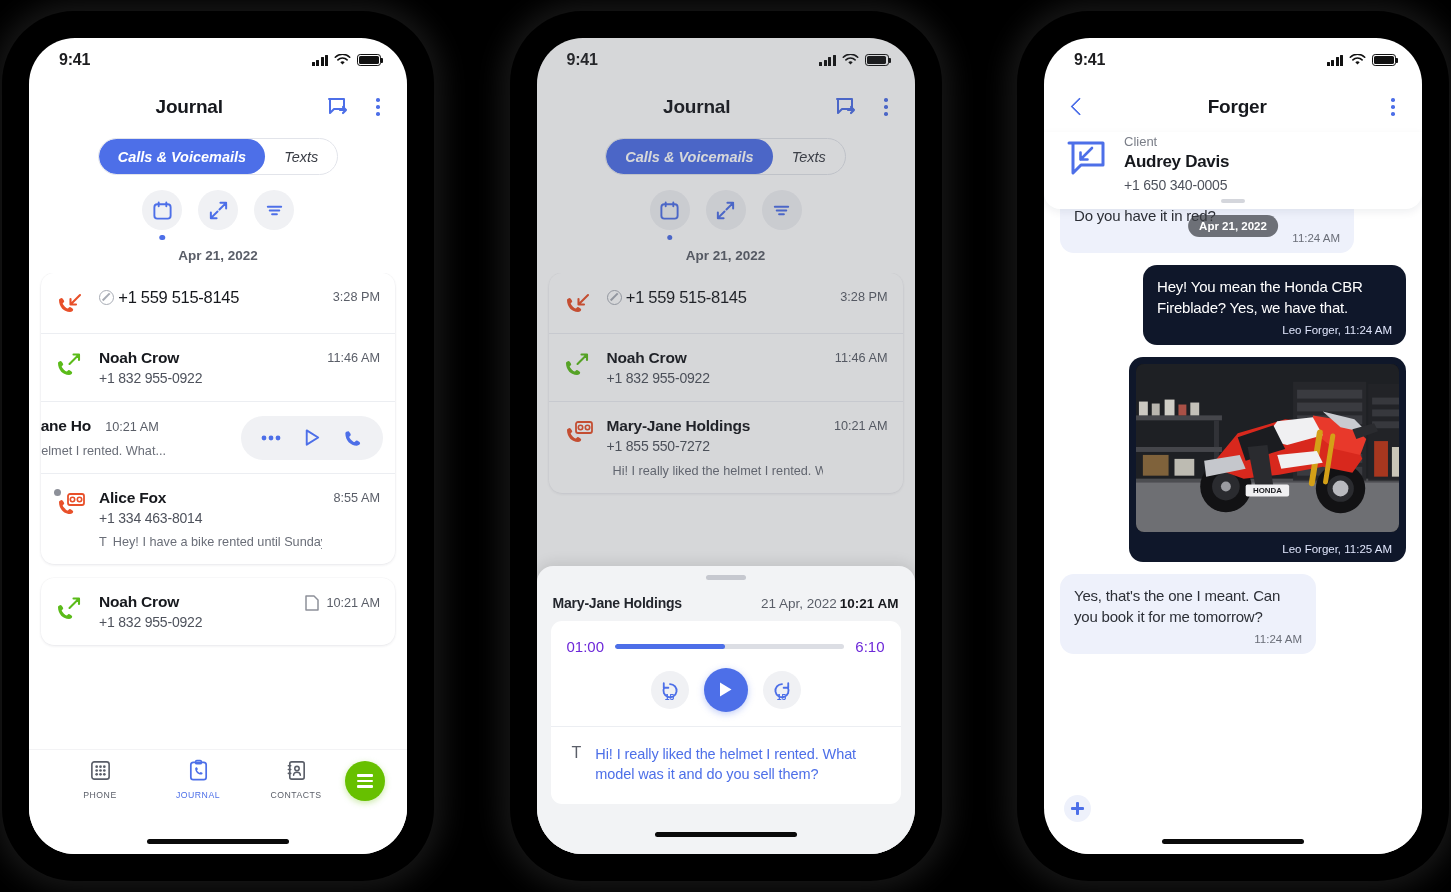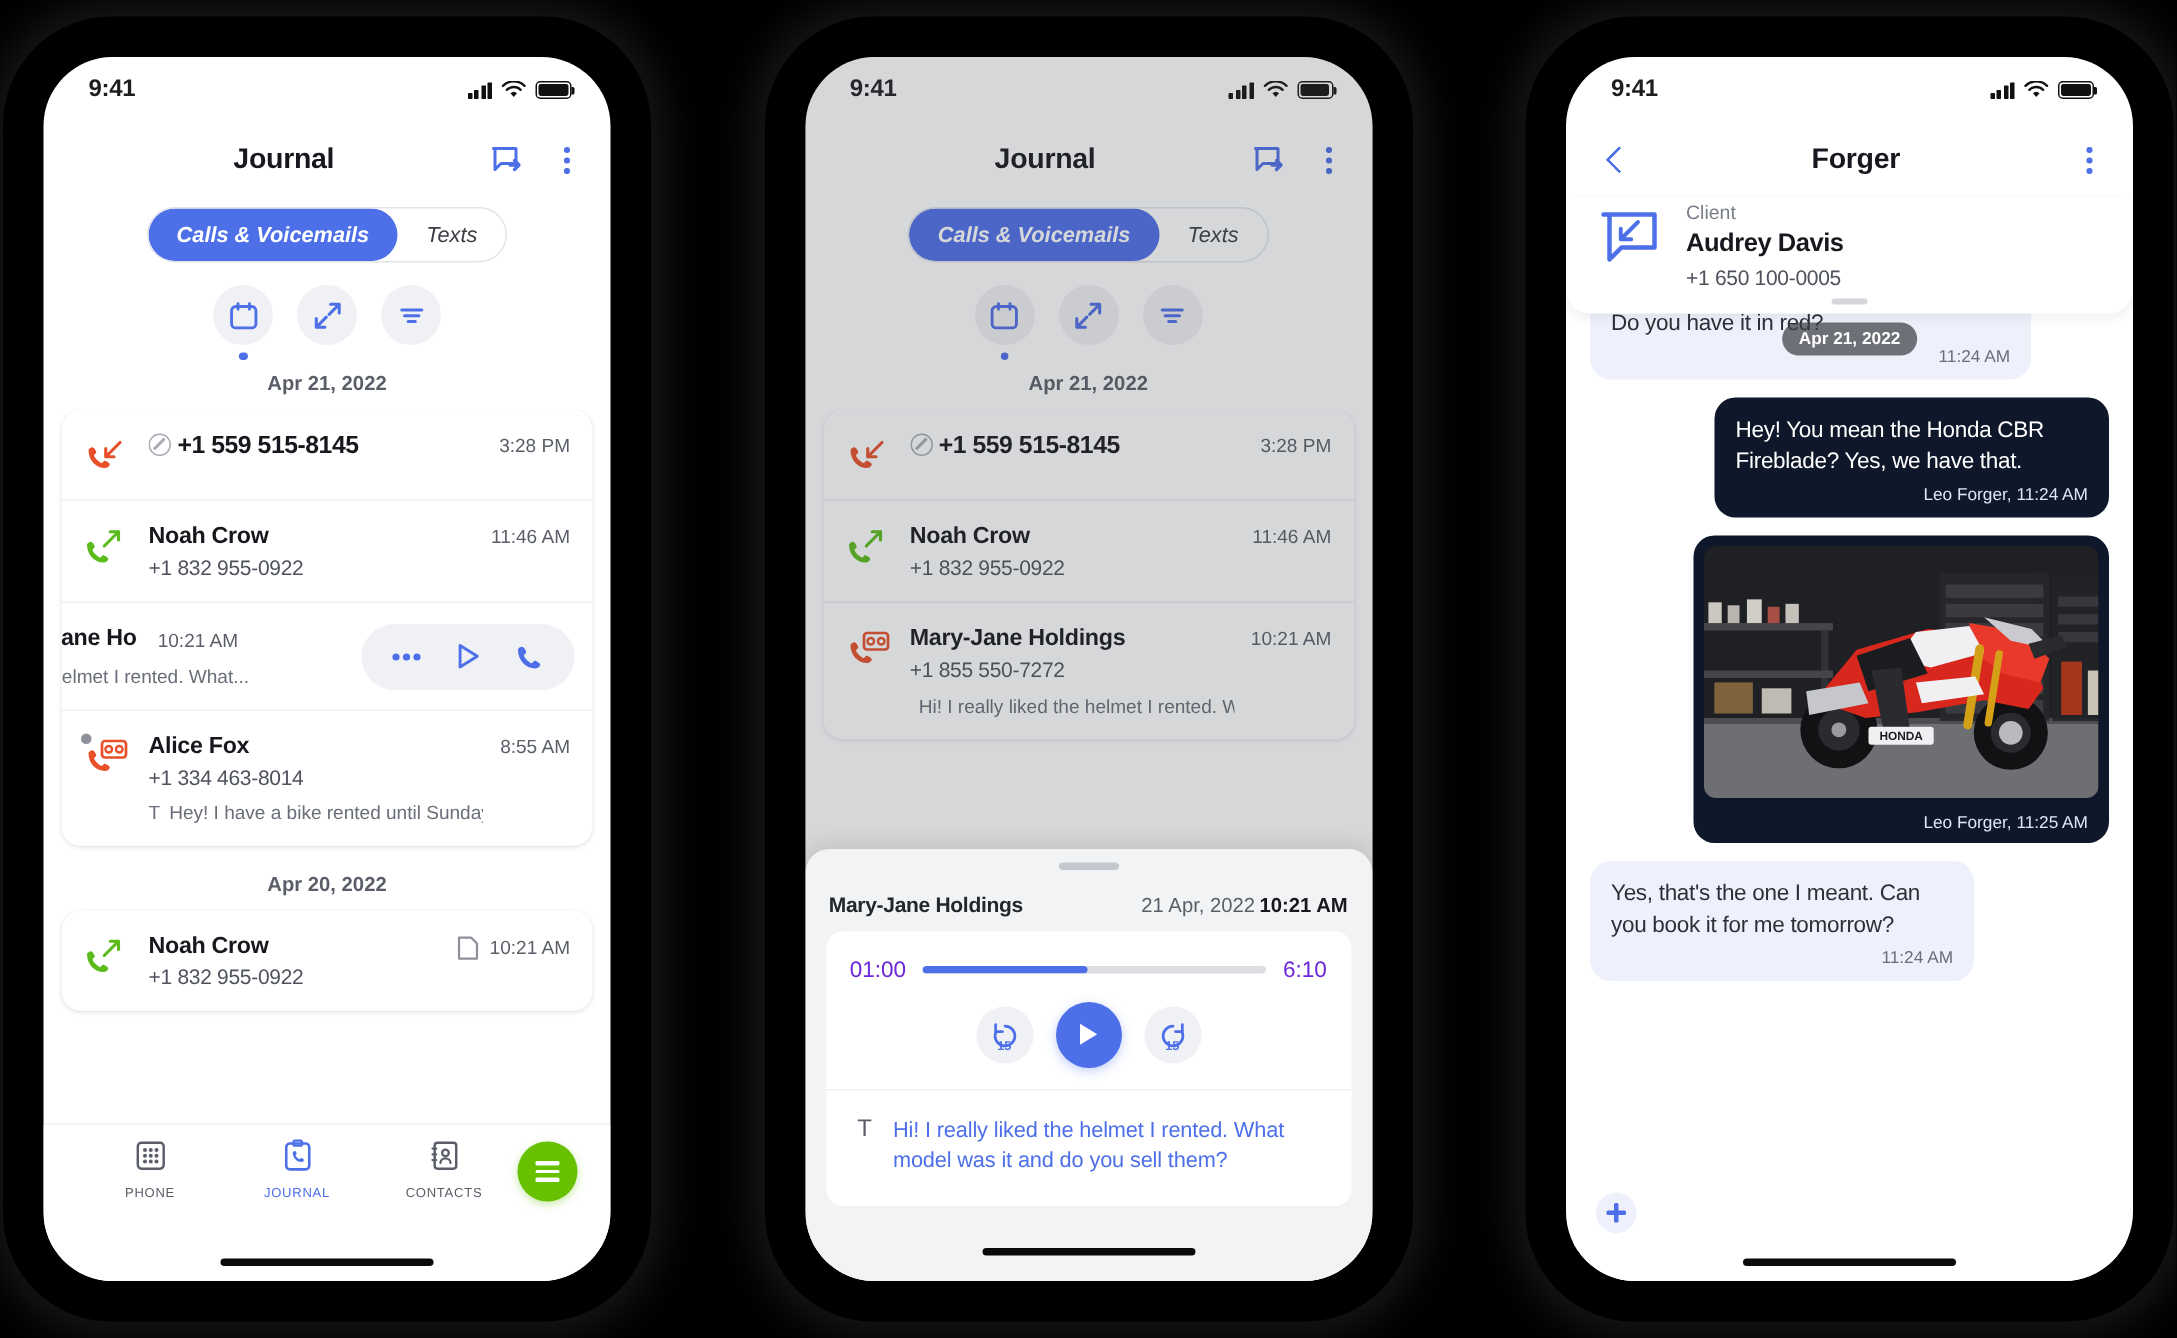--- a/index.html
+++ b/index.html
@@ -758,7 +758,7 @@
         <div>
           <div class="msg-role">Client</div>
           <div class="msg-name">Audrey Davis</div>
-          <div class="msg-phone">+1 650 100-0005</div>
+          <div class="msg-phone">+1 650 340-0005</div>
         </div>
         <div class="hdr-grab"></div>
       </div>

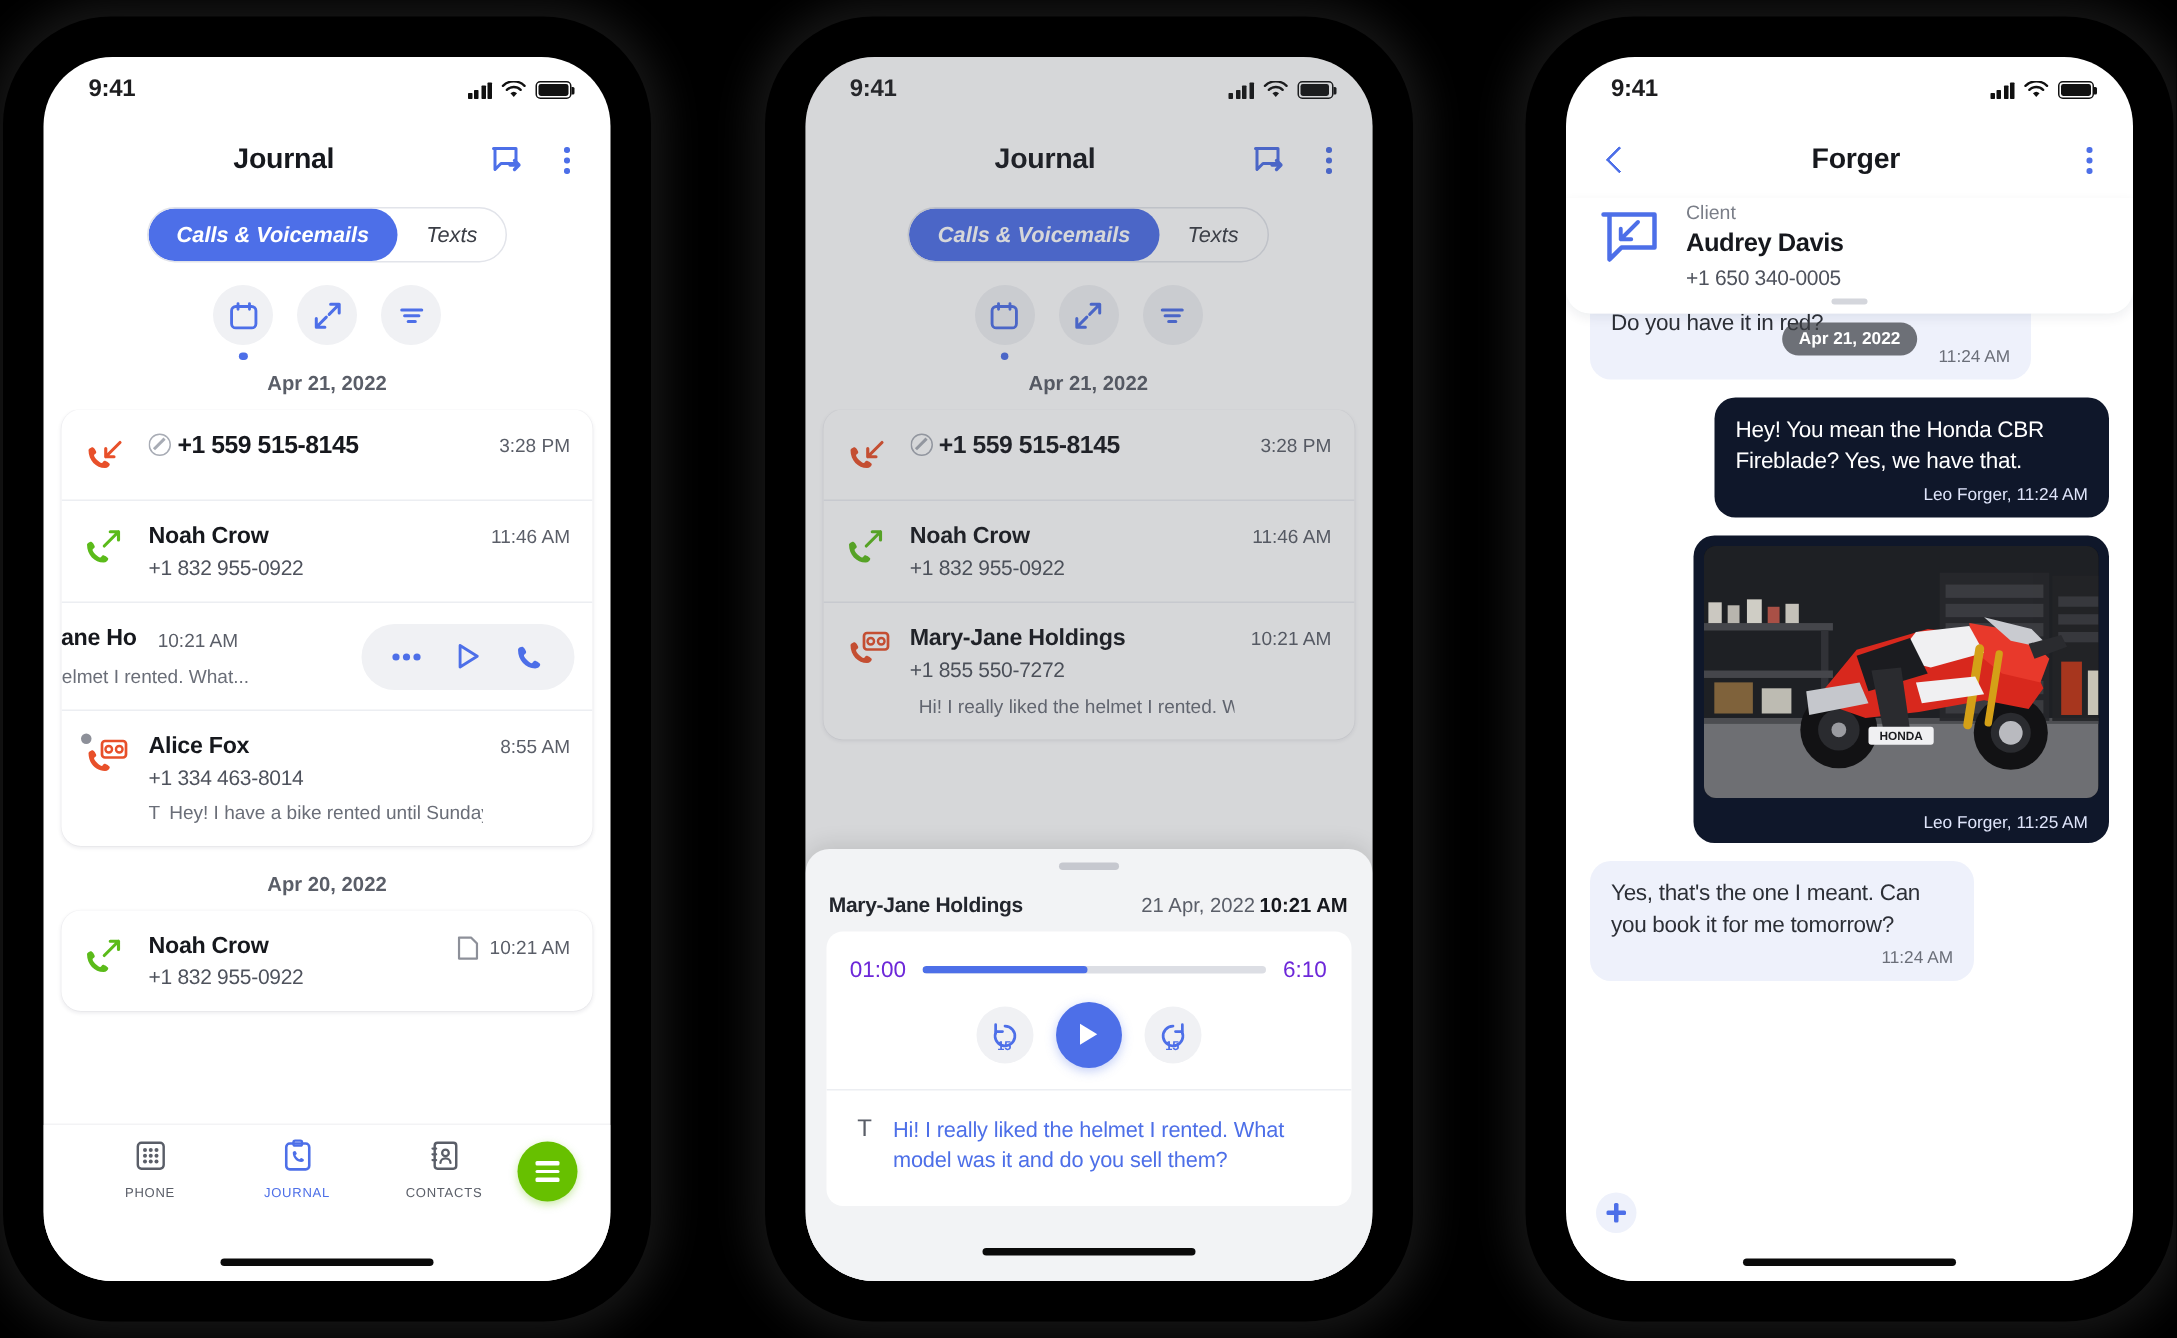--- a/index.html
+++ b/index.html
@@ -148,7 +148,7 @@
     font-size: 15.5px; font-weight: bold; color: #16181d;
     letter-spacing: -0.2px; white-space: nowrap; overflow: hidden; text-overflow: ellipsis;
   }
-  .row-name.plain { font-weight: bold; font-size: 16.5px; letter-spacing: -0.3px; }
+  .row-name.plain { font-weight: normal; font-size: 16.5px; letter-spacing: -0.3px; }
   .row-sub { font-size: 14px; color: #4e525c; margin-top: 3px; letter-spacing: -0.2px; }
   .row-note {
     font-size: 12.7px; color: #6a6e78; margin-top: 9px;

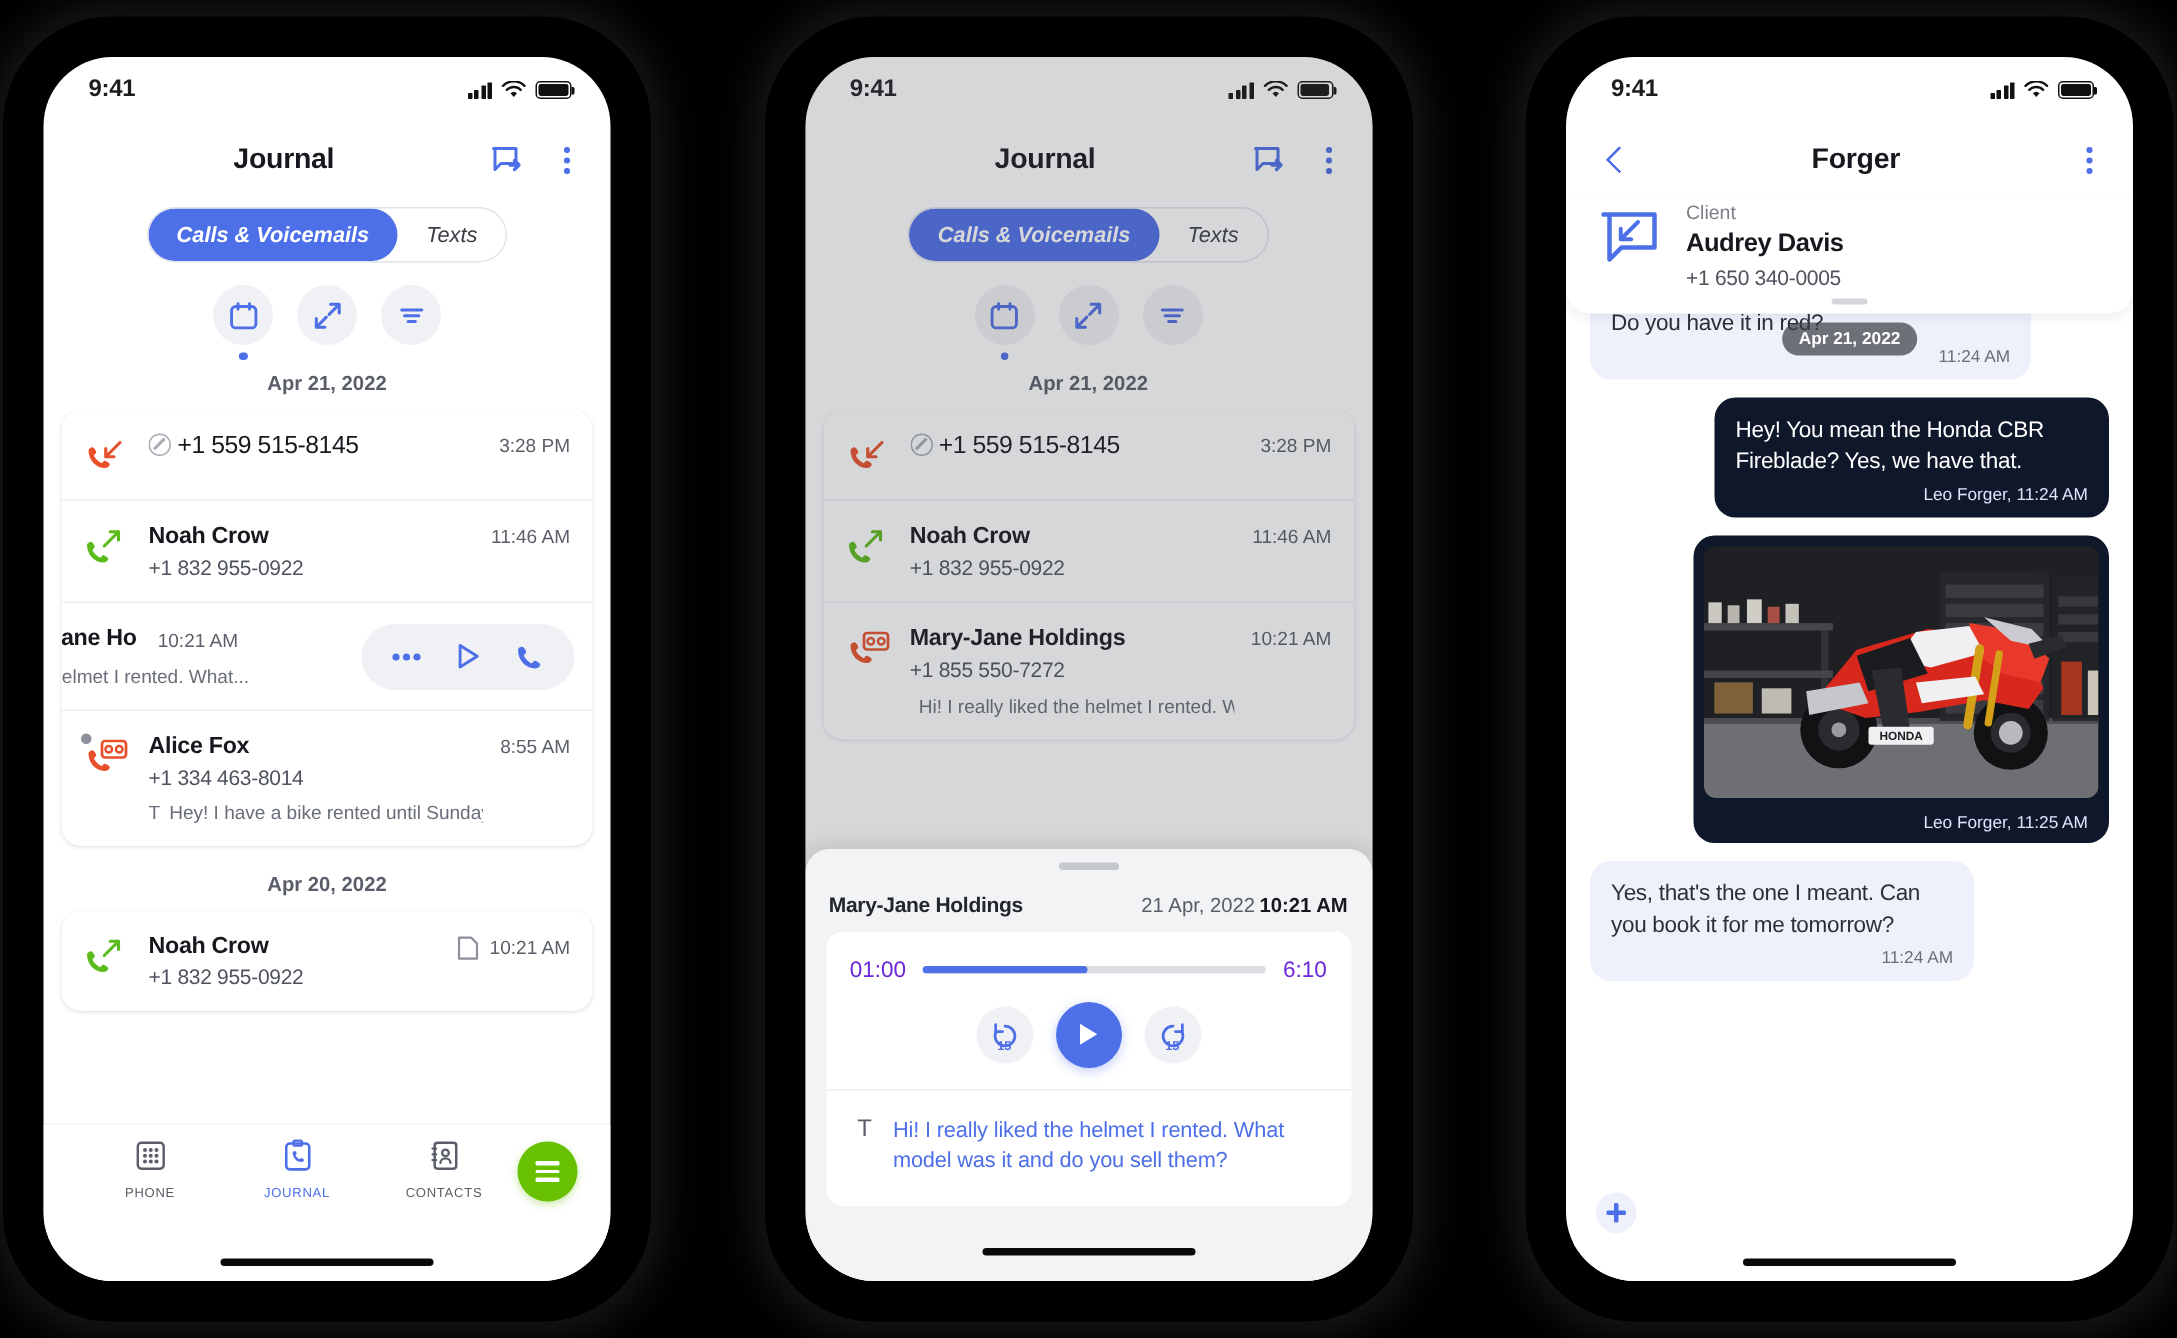--- a/index.html
+++ b/index.html
@@ -460,7 +460,6 @@
 
         </div>
 
-        <div class="date-sep" style="padding-top:4px">Apr 20, 2022</div>
 
         <div class="card">
           <div class="row">

